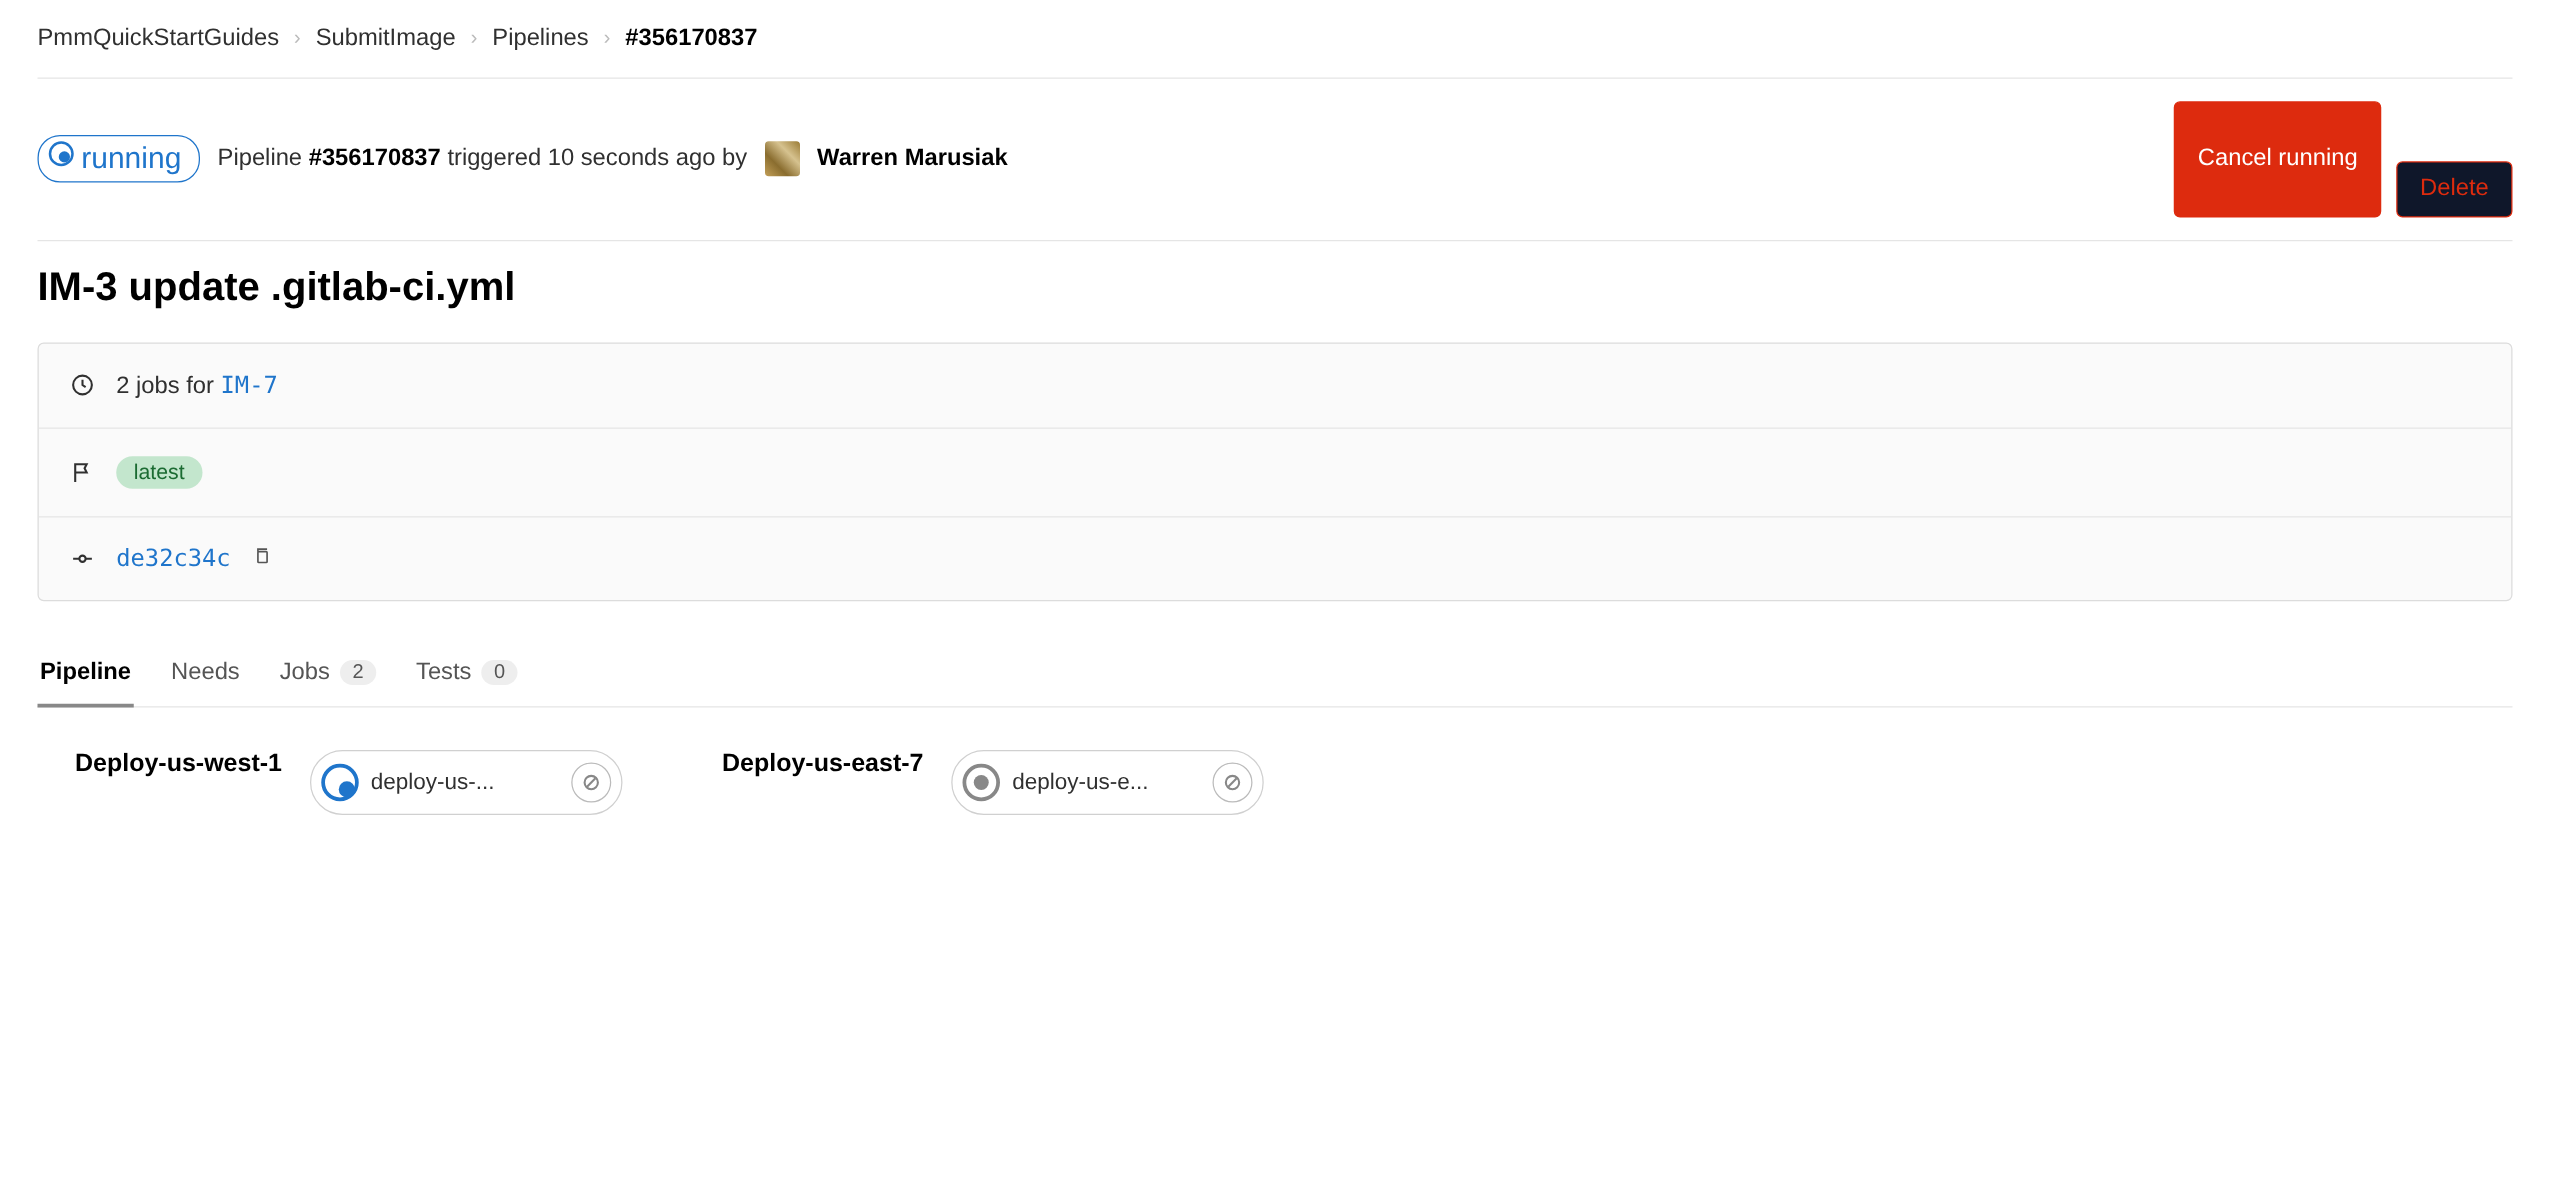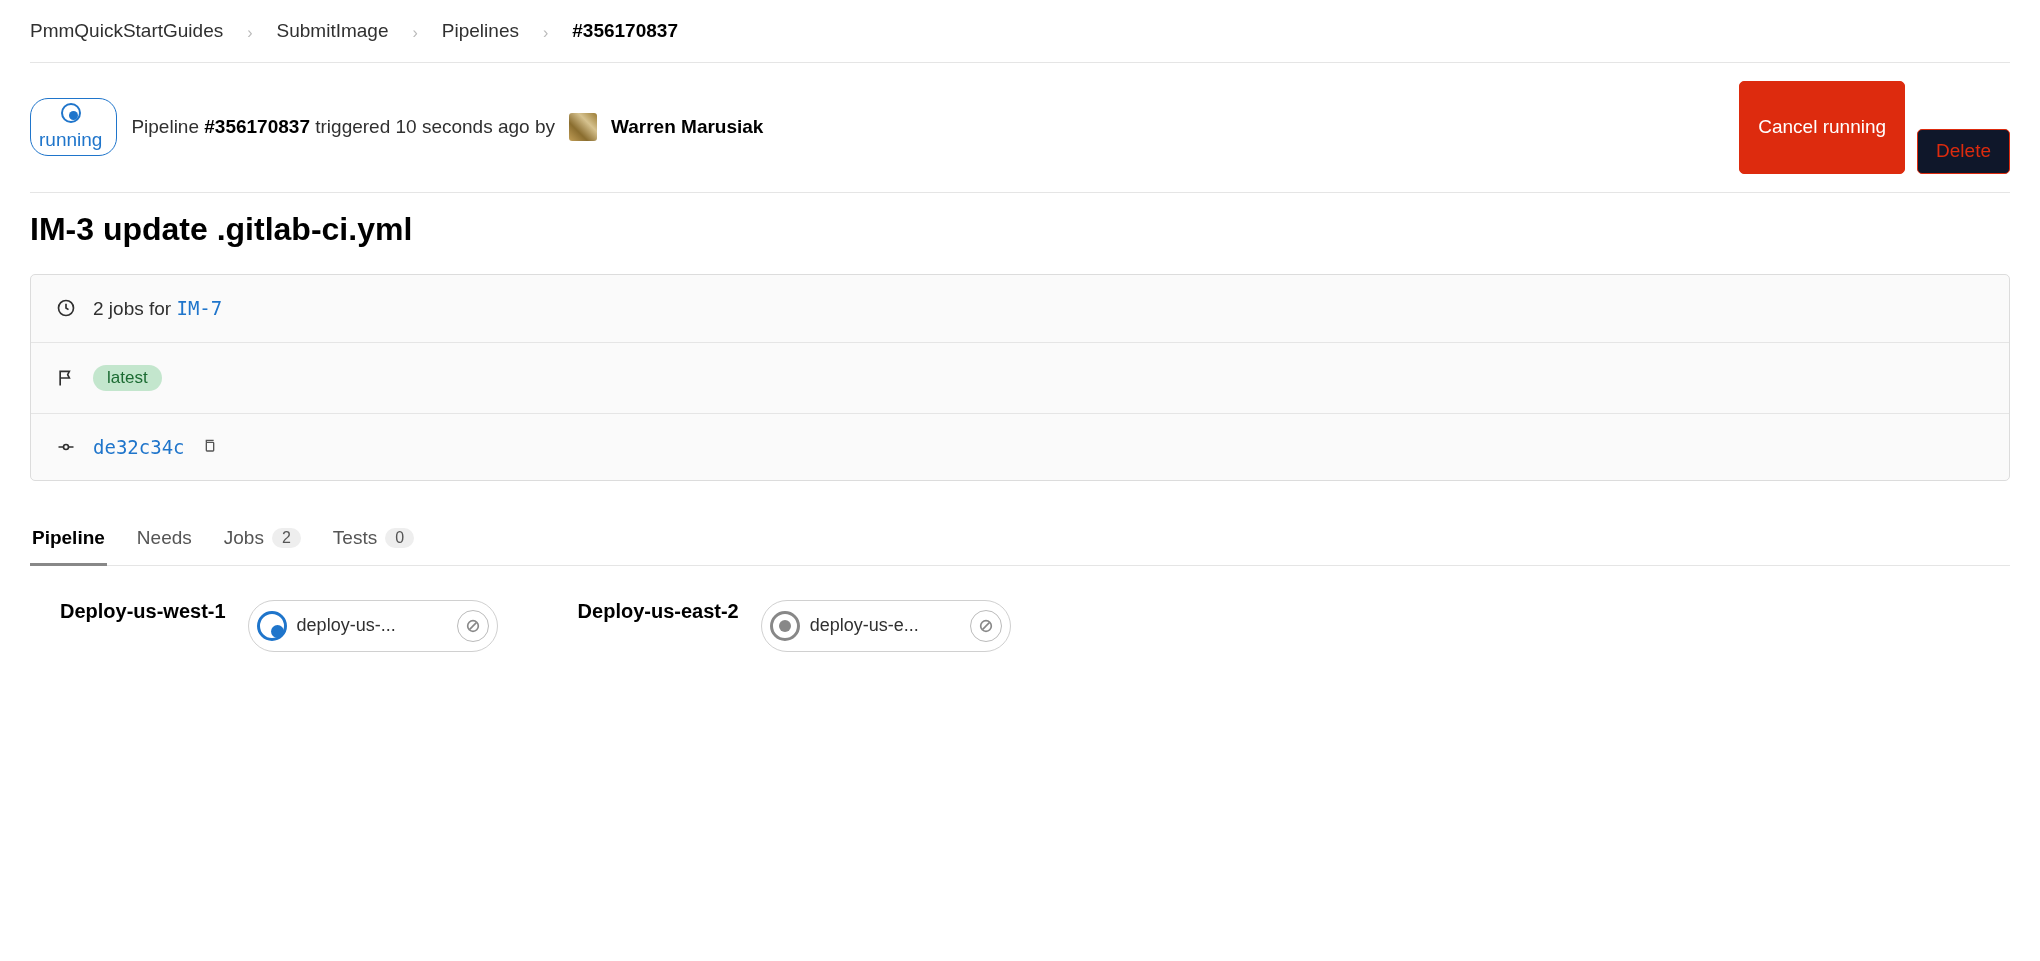--- a/index.html
+++ b/index.html
@@ -15,8 +15,8 @@
   
   .breadcrumb {
     display: flex;
-    align-items: flex-end;
-    gap: 24px;
+    align-items: center;
+    gap: 12px;
     color: #303030;
     font-size: 19px;
     padding-bottom: 20px;

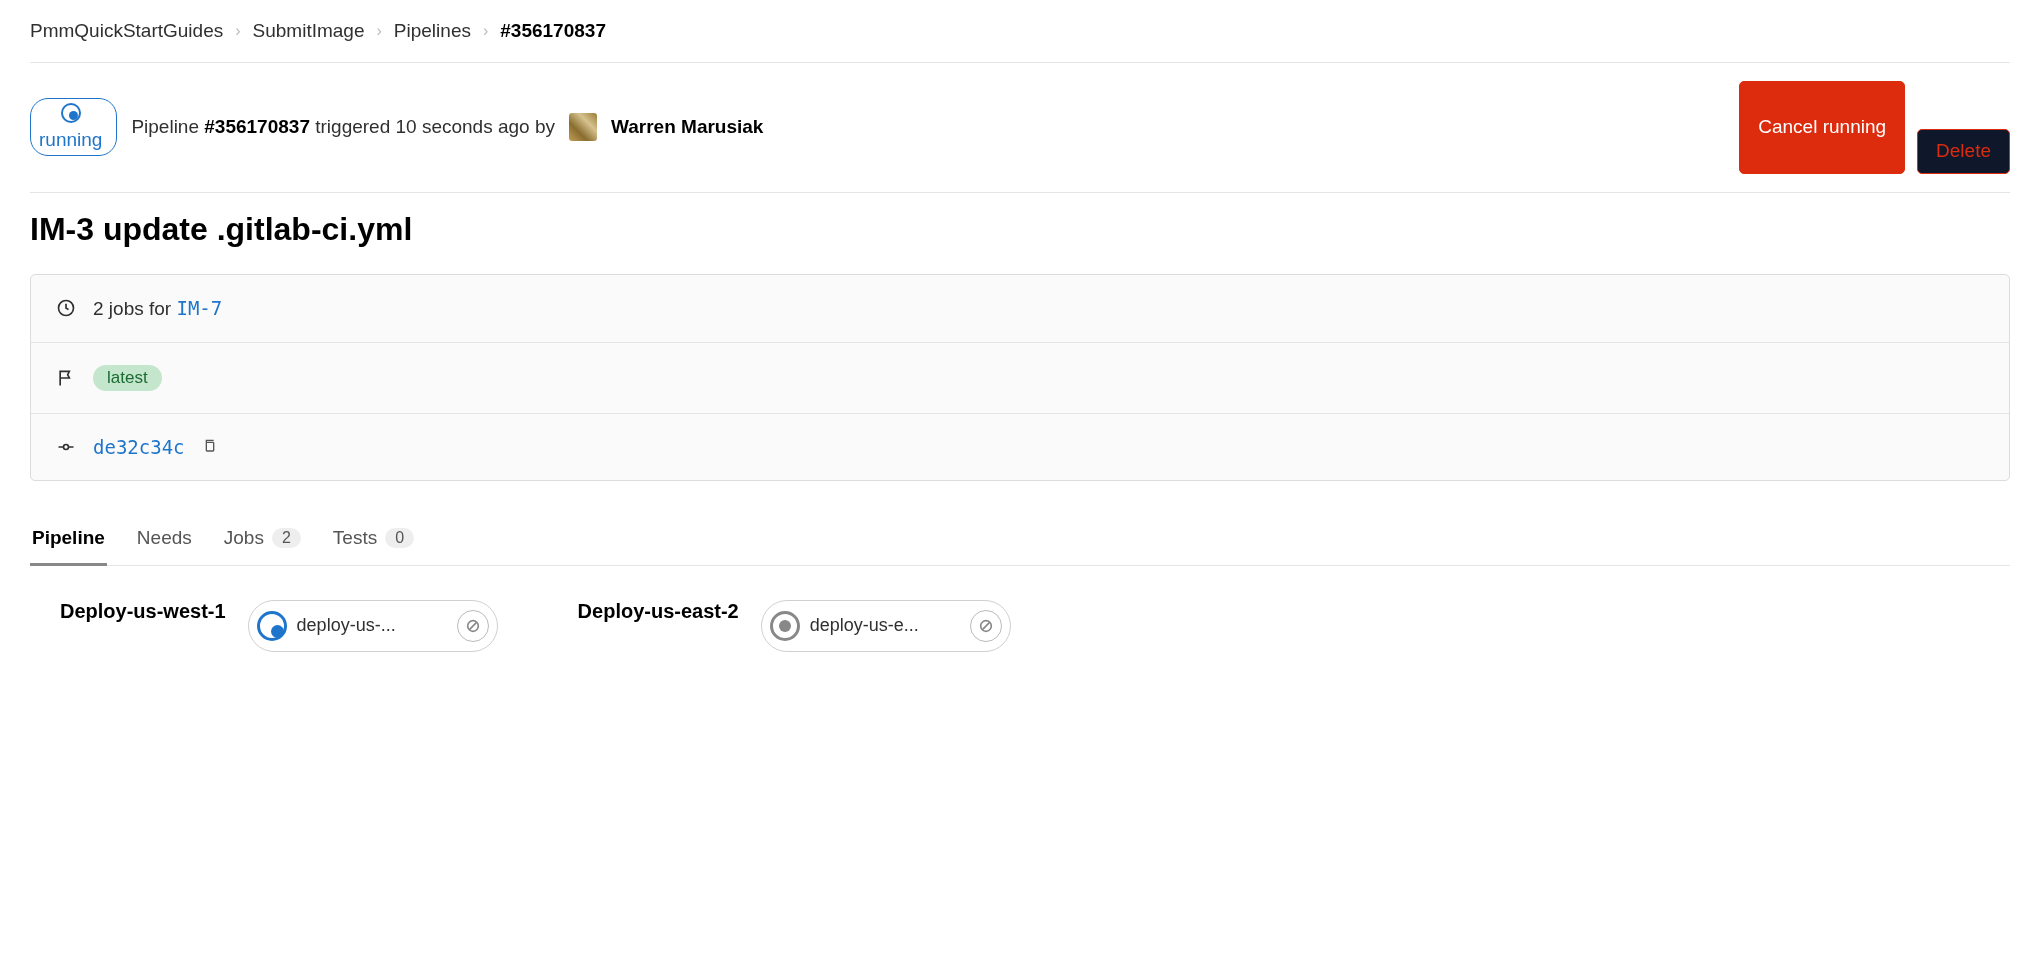--- a/index.html
+++ b/index.html
@@ -42,14 +42,13 @@
   }
   .status-badge {
     display: inline-flex;
-    align-items: center;
+    align-items: flex-start;
     gap: 6px;
     border: 1.5px solid #1f75cb;
     color: #1f75cb;
     border-radius: 18px;
     padding: 4px 14px 4px 8px;
-    font-size: 19px;
-    flex-direction: column;
+    font-size: 24px;
   }
   .status-badge .status-icon {
     width: 20px; height: 20px;

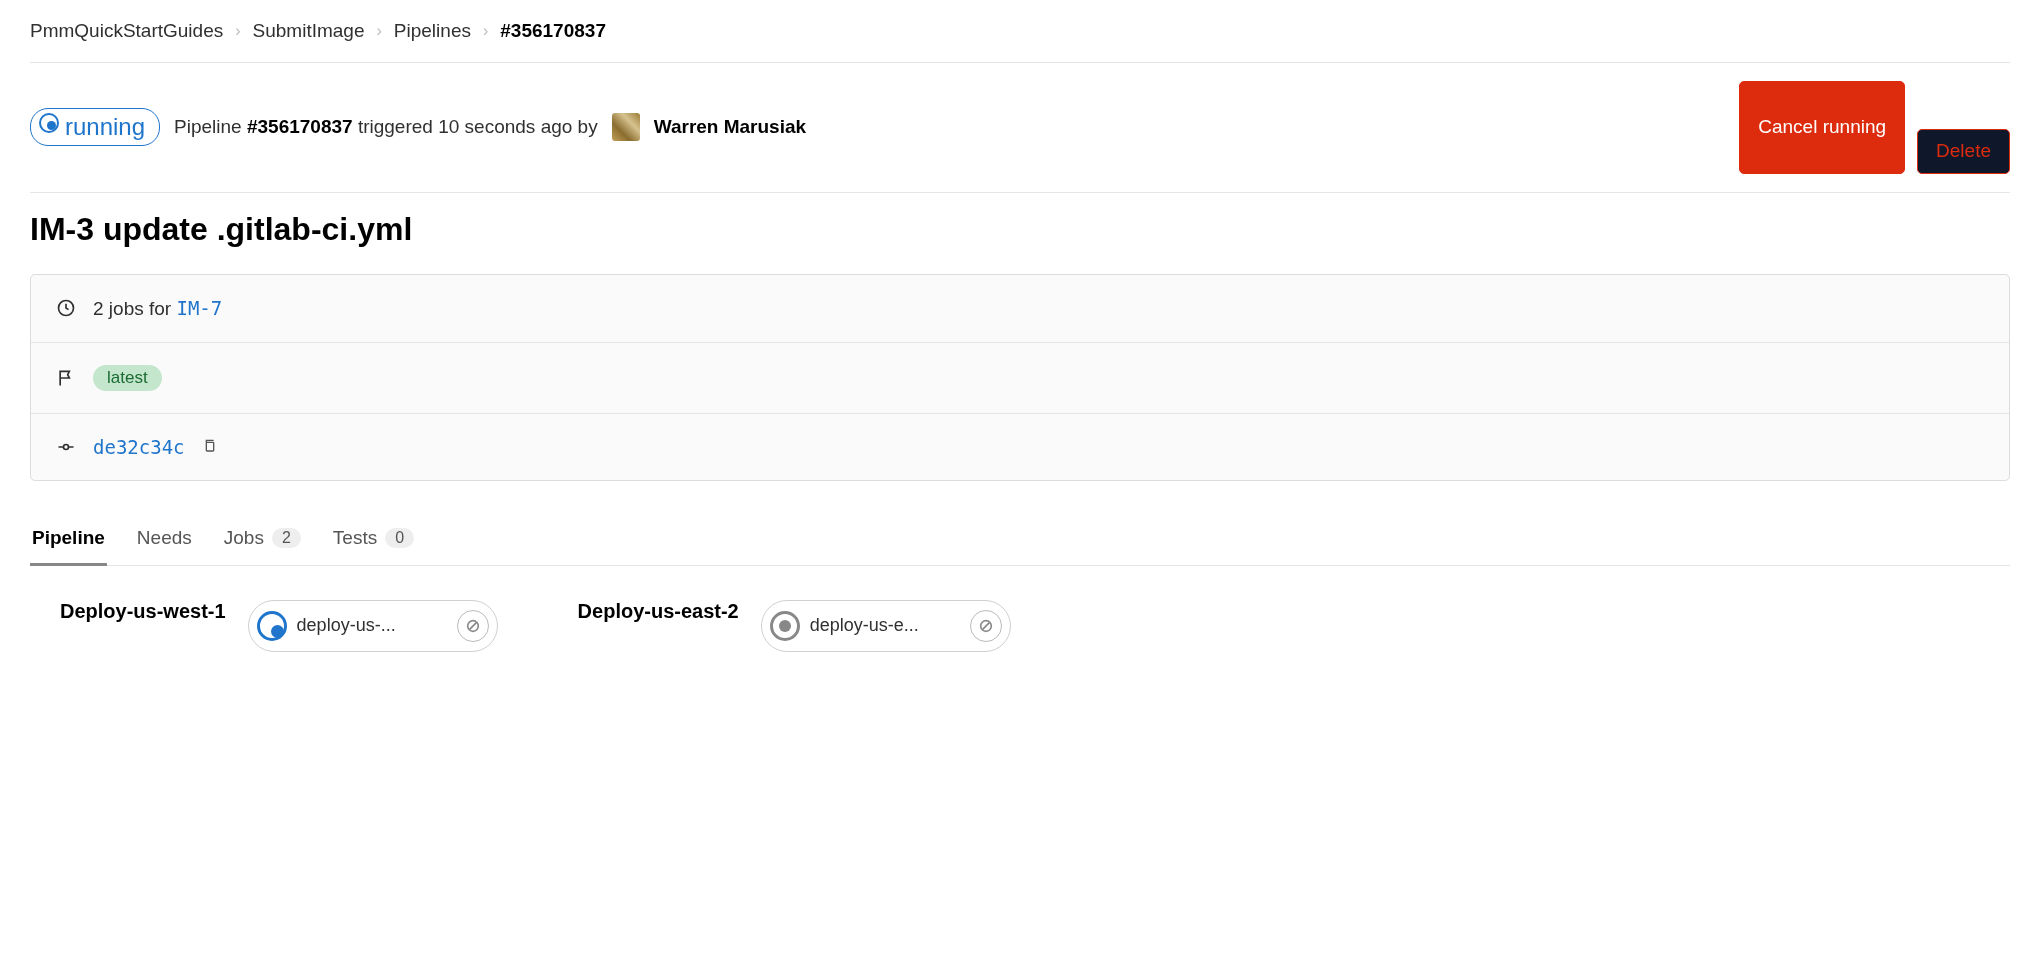--- a/index.html
+++ b/index.html
@@ -310,7 +310,7 @@
     </div>
   </div>
   <div class="stage">
-    <div class="stage-title">Deploy-us-east-2</div>
+    <div class="stage-title">Deploy-us-east-7</div>
     <div class="job-pill">
       <span class="job-status created"></span>
       <span class="job-name">deploy-us-e...</span>

